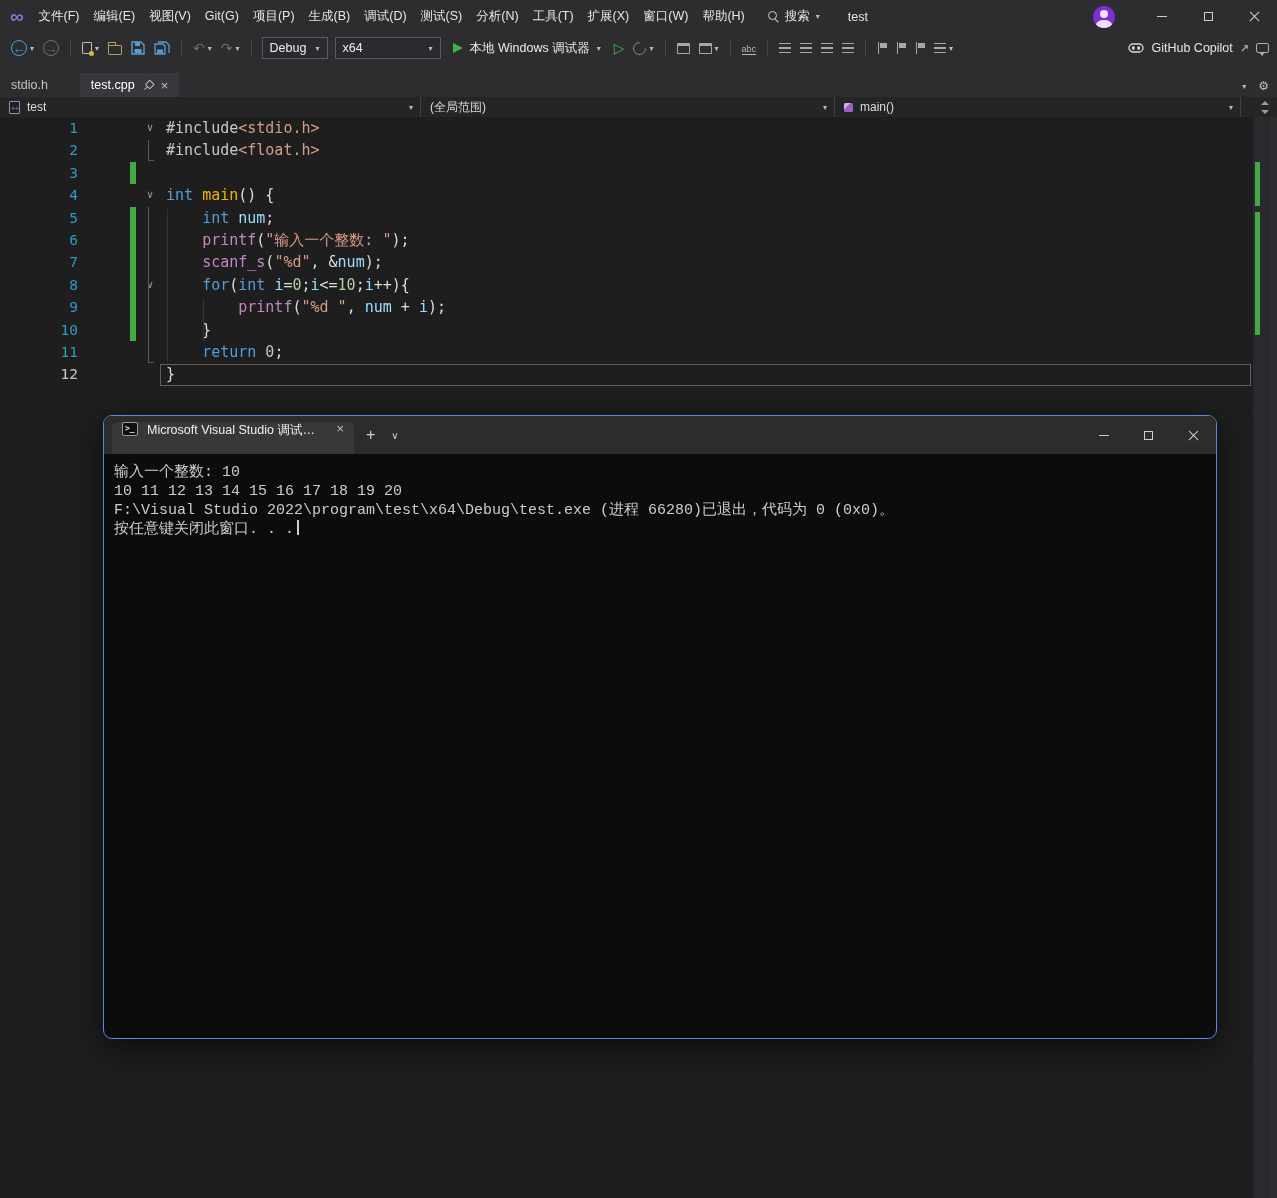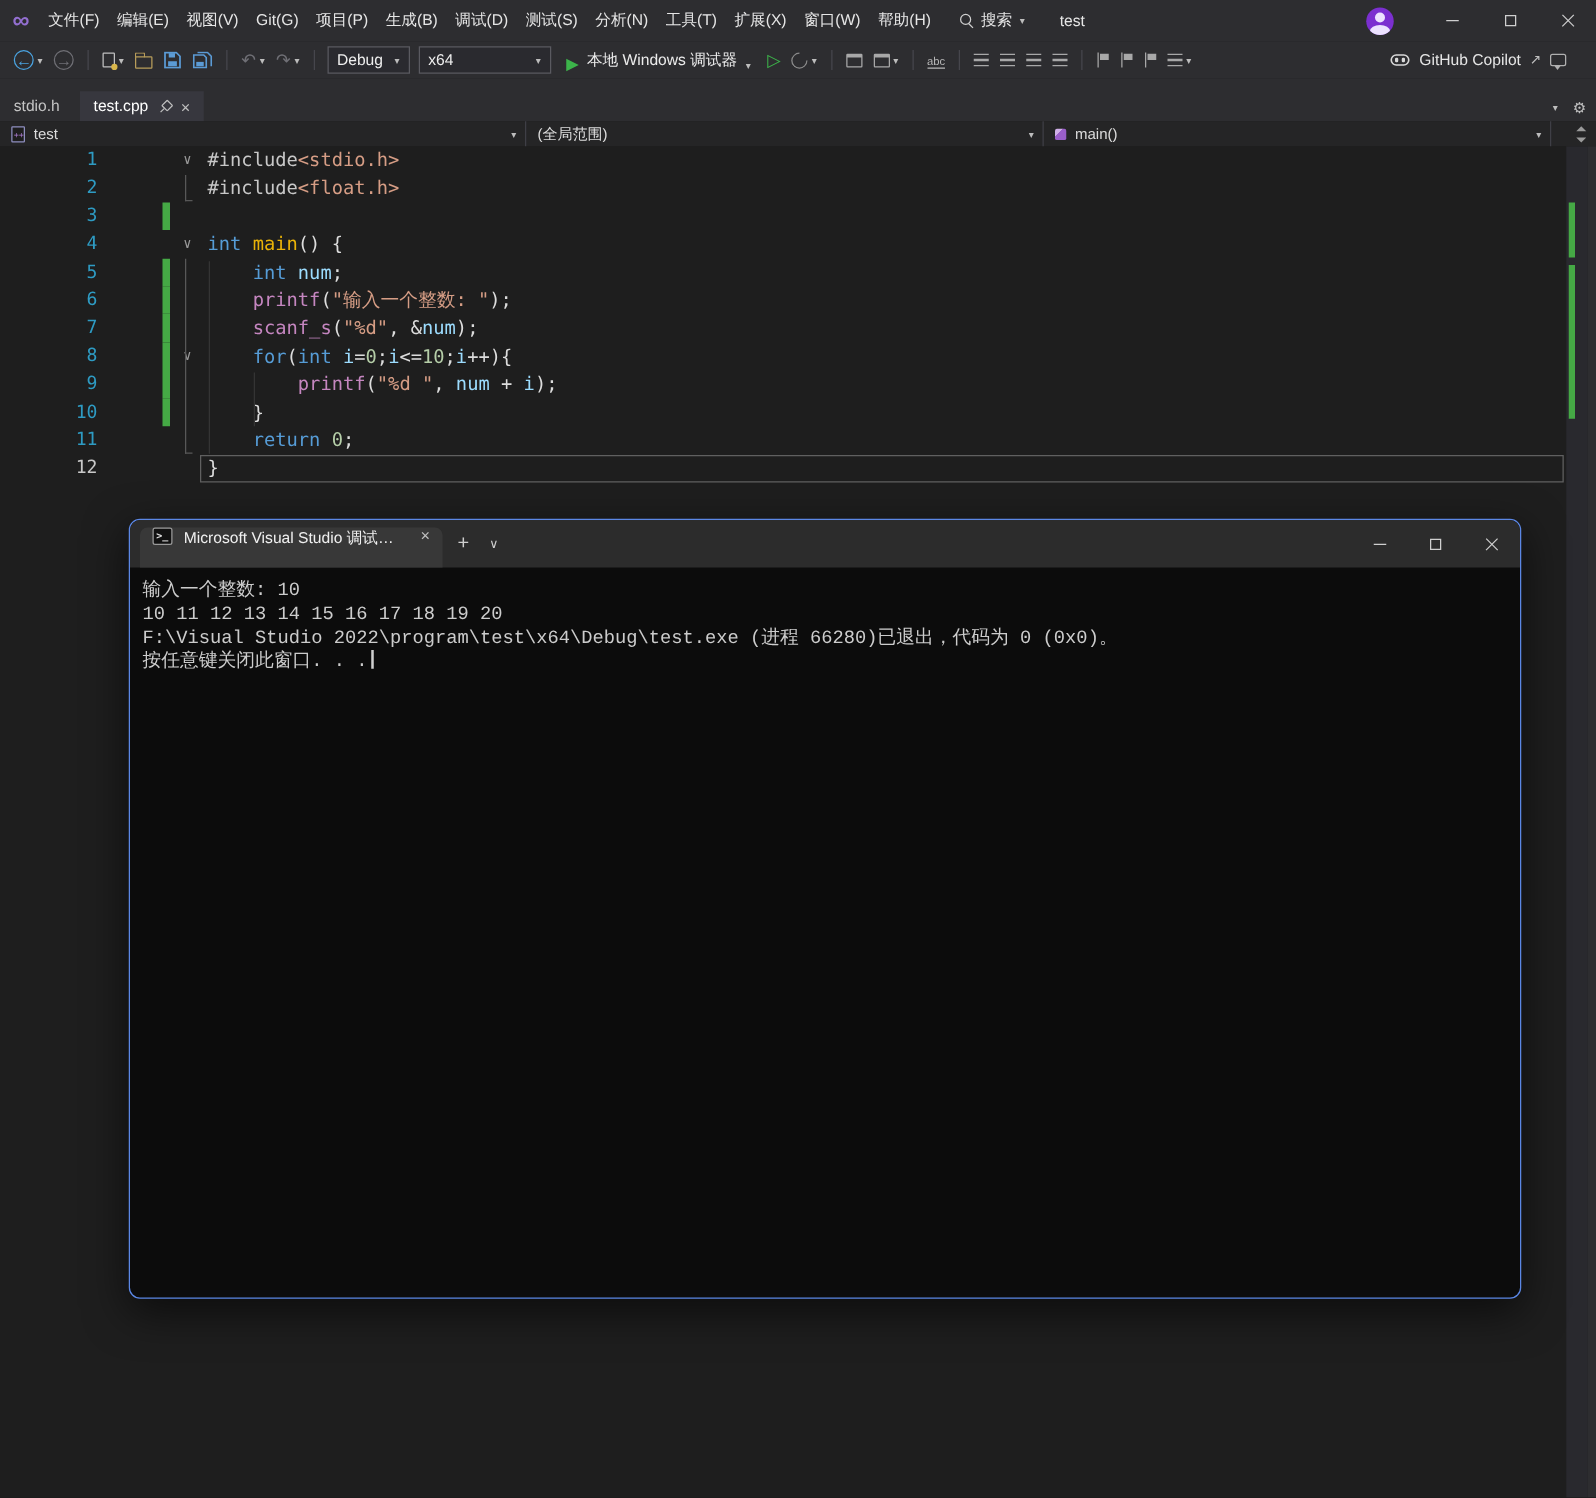--- a/index.html
+++ b/index.html
@@ -45,7 +45,7 @@
   .combo .caret{margin-left:auto}
   .combo.debug{width:66px}
   .combo.plat{width:106px}
-  .runbtn{display:flex;align-items:flex-end;gap:7px;padding:0 7px;color:#ececec}
+  .runbtn{display:flex;align-items:center;gap:7px;padding:0 7px;color:#ececec}
   .play{width:0;height:0;border-left:10px solid #3CB44A;border-top:5.5px solid transparent;border-bottom:5.5px solid transparent}
   .play-outline{color:#3CB44A;font-size:14px;line-height:1}
   .ic-reload{width:13px;height:13px;border:1.6px solid #8a8a8a;border-radius:50%;border-top-color:transparent;transform:rotate(45deg)}

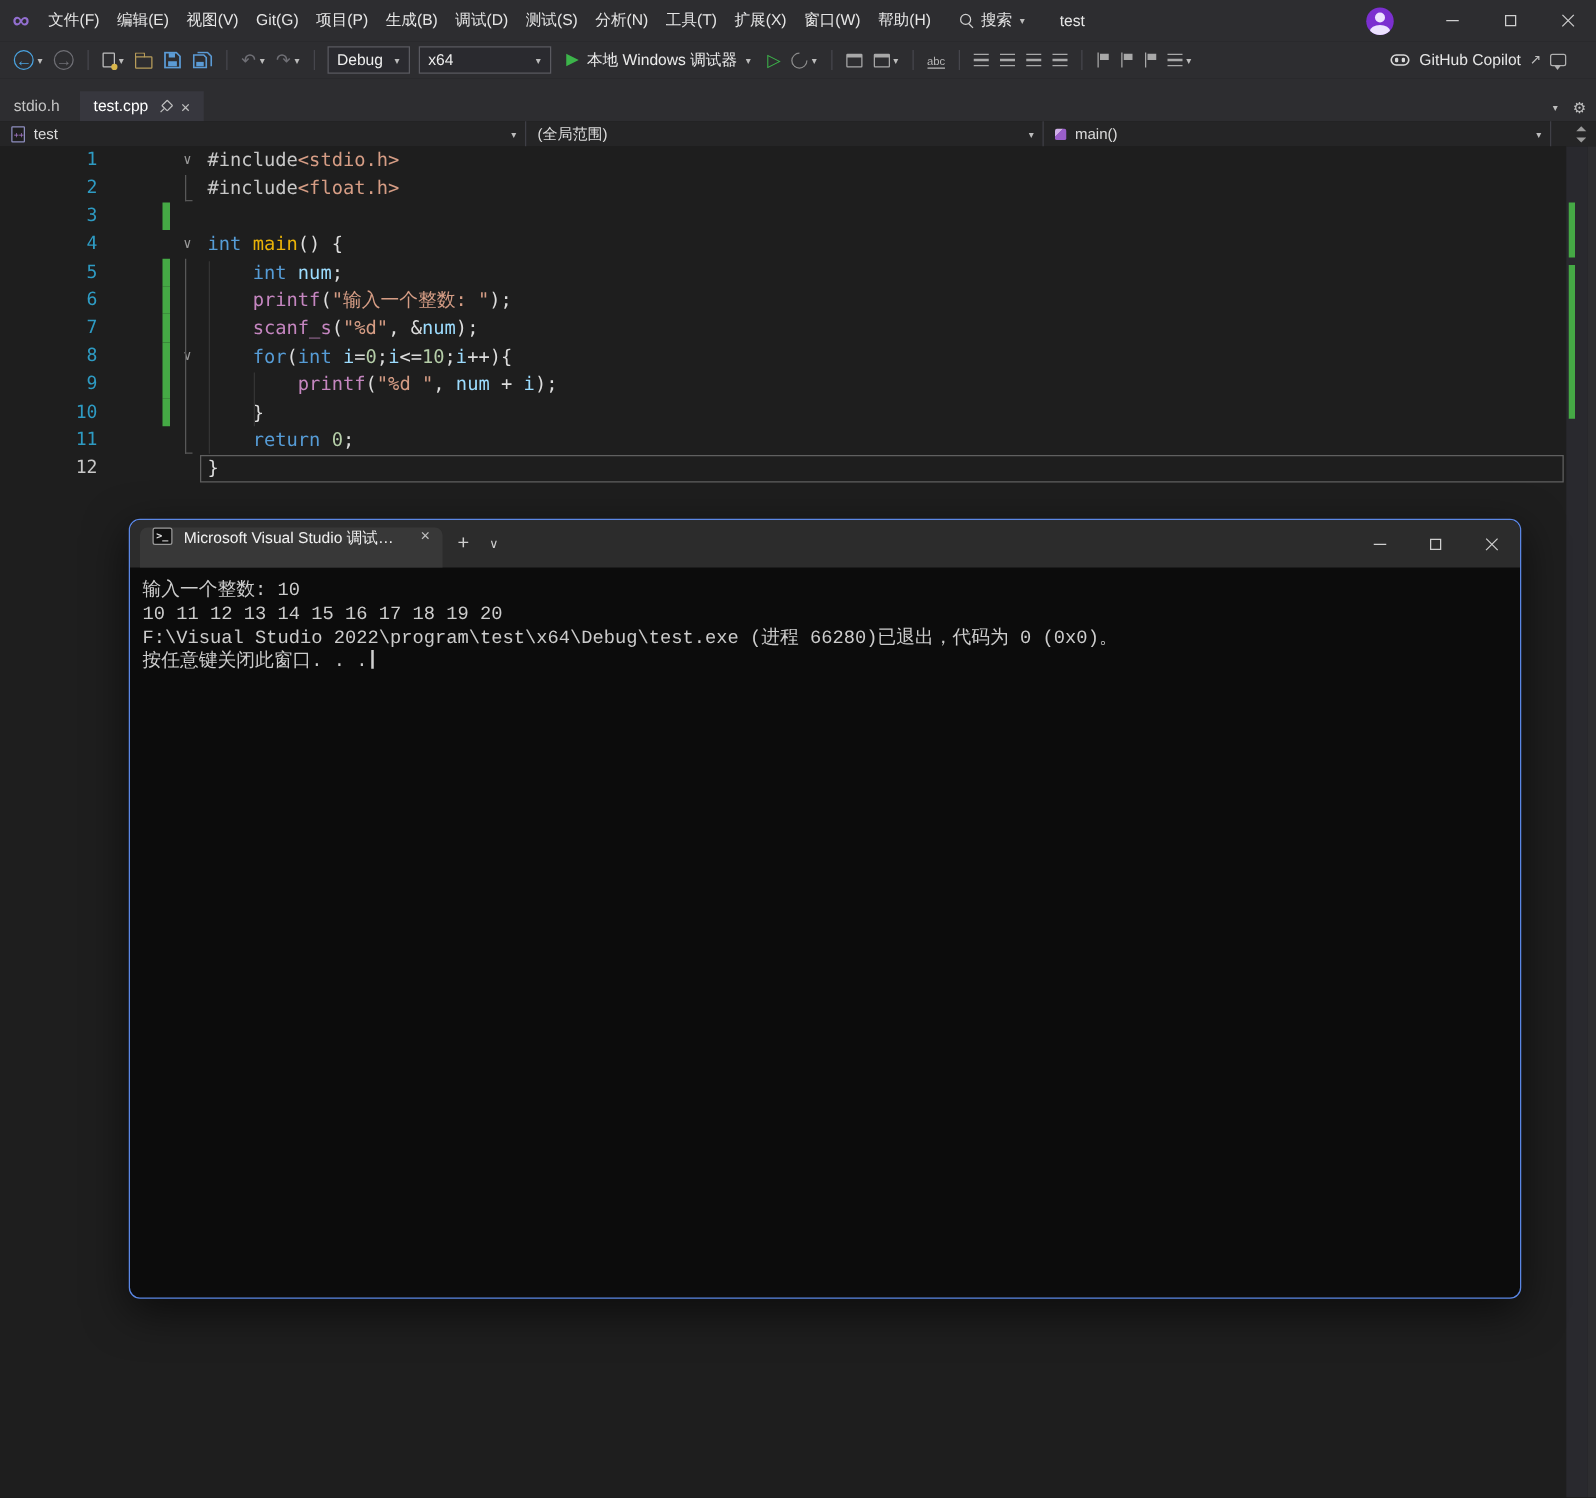--- a/index.html
+++ b/index.html
@@ -56,7 +56,7 @@
   .ic-flag{position:relative;width:10px;height:12px}
   .ic-flag::before{content:"";position:absolute;left:1px;top:0;width:1.4px;height:12px;background:#a8a8a8}
   .ic-flag::after{content:"";position:absolute;left:2.6px;top:0.5px;width:7px;height:5px;background:#a8a8a8}
-  .copilot{margin-left:auto;display:flex;align-items:center;gap:7px;margin-right:24px;color:#e6e6e6}
+  .copilot{margin-left:auto;display:flex;align-items:center;gap:7px;margin-right:8px;color:#e6e6e6}
   .ic-ext{font-size:11px;color:#c0c0c0;line-height:1}
   .ic-bubble{width:13px;height:10px;border:1.2px solid #b0b0b0;border-radius:2px;position:relative}
   .ic-bubble::after{content:"";position:absolute;left:2px;bottom:-4px;border-left:3px solid transparent;border-right:3px solid transparent;border-top:4px solid #b0b0b0}

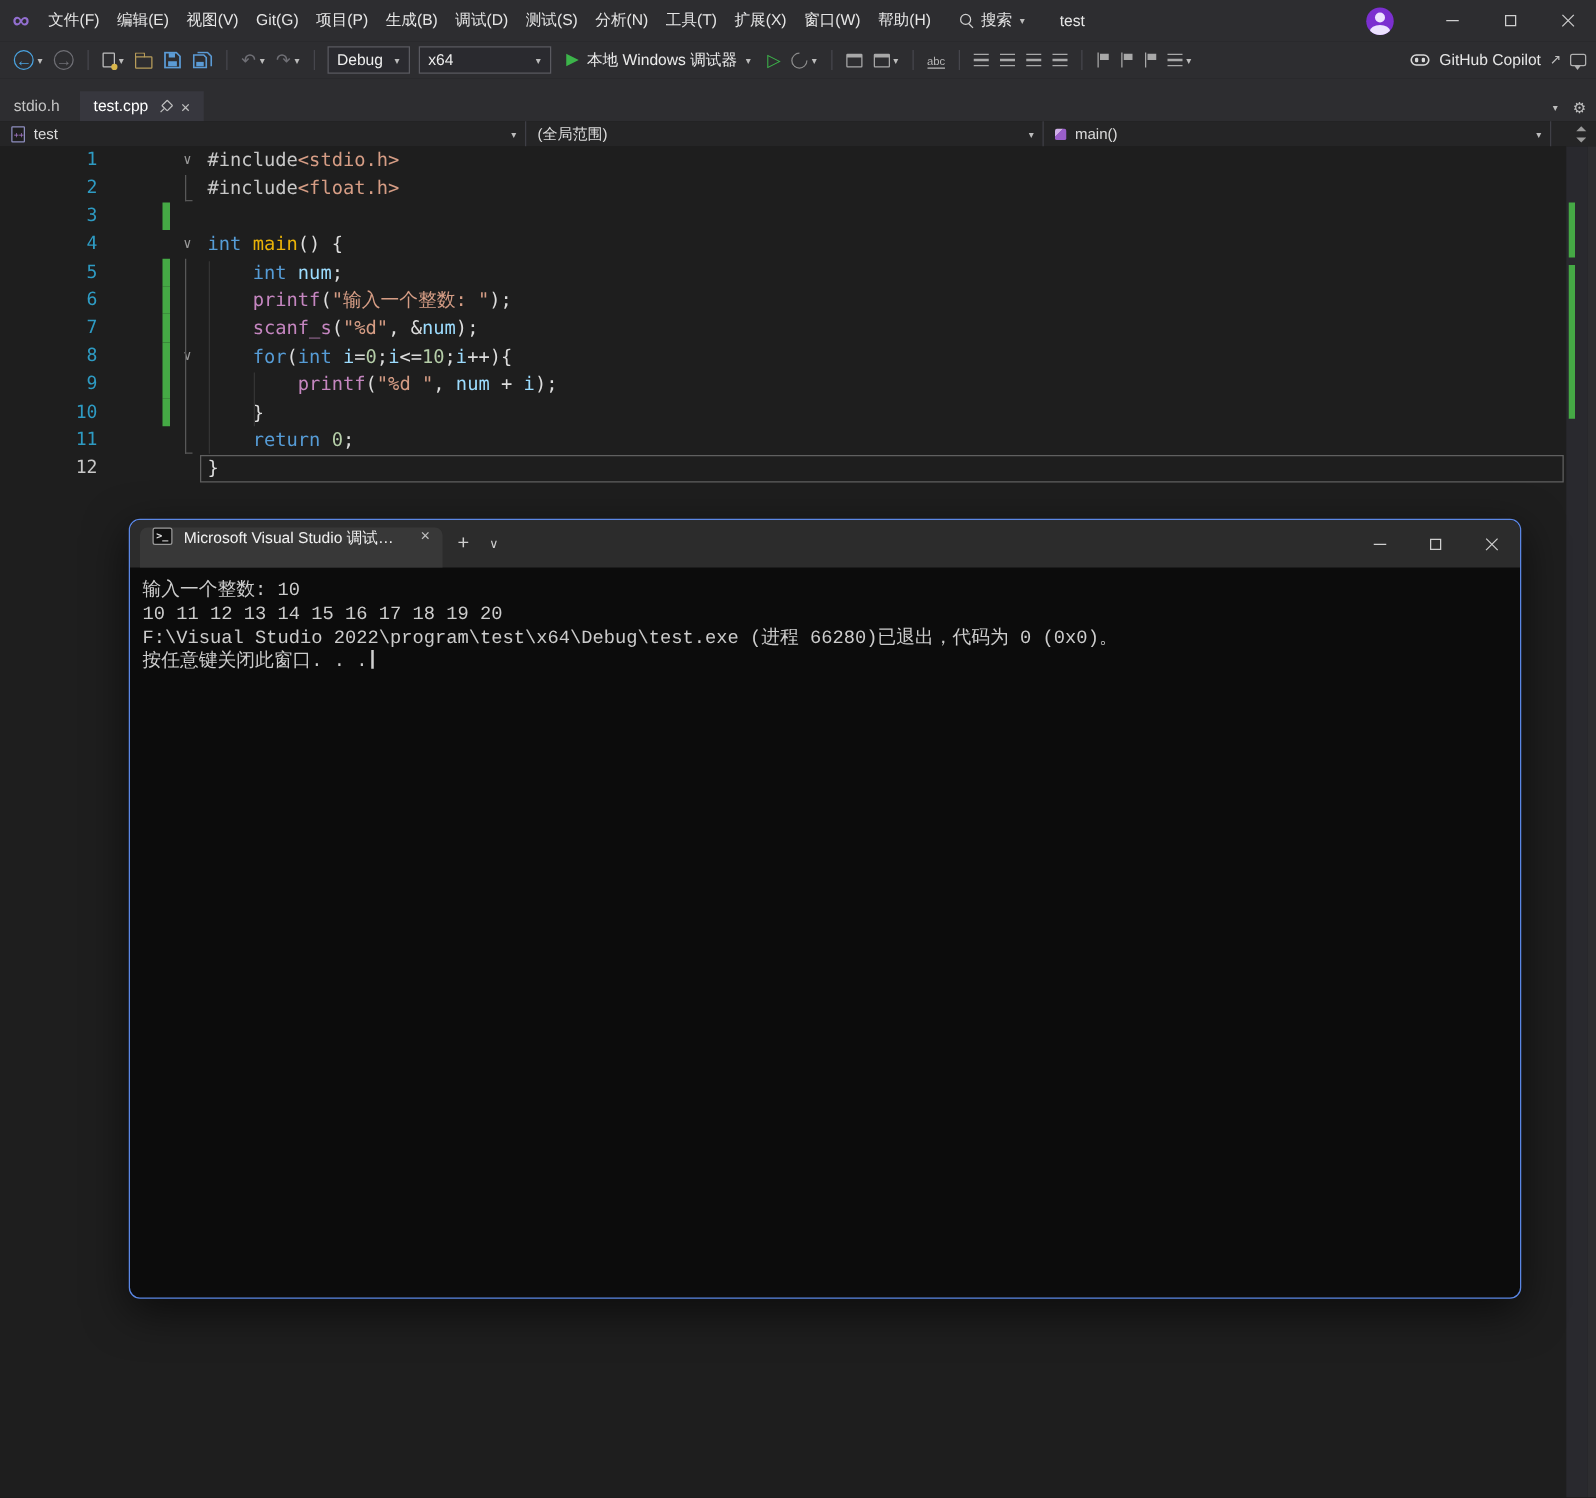--- a/index.html
+++ b/index.html
@@ -63,7 +63,7 @@
 
   
   .tabstrip{height:34px;background:#2d2d30;display:flex;align-items:flex-end;position:relative;z-index:5}
-  .tab-list{display:flex;align-items:flex-end;gap:5px}
+  .tab-list{display:flex;align-items:flex-end;gap:21px}
   .tab{height:24px;display:flex;align-items:center;padding:0 11px;color:#c4c4c4;gap:8px;white-space:nowrap}
   .tab.active{background:#37373e;color:#fff}
   .tab-close{color:#c0c0c0;font-size:13px;line-height:1}

